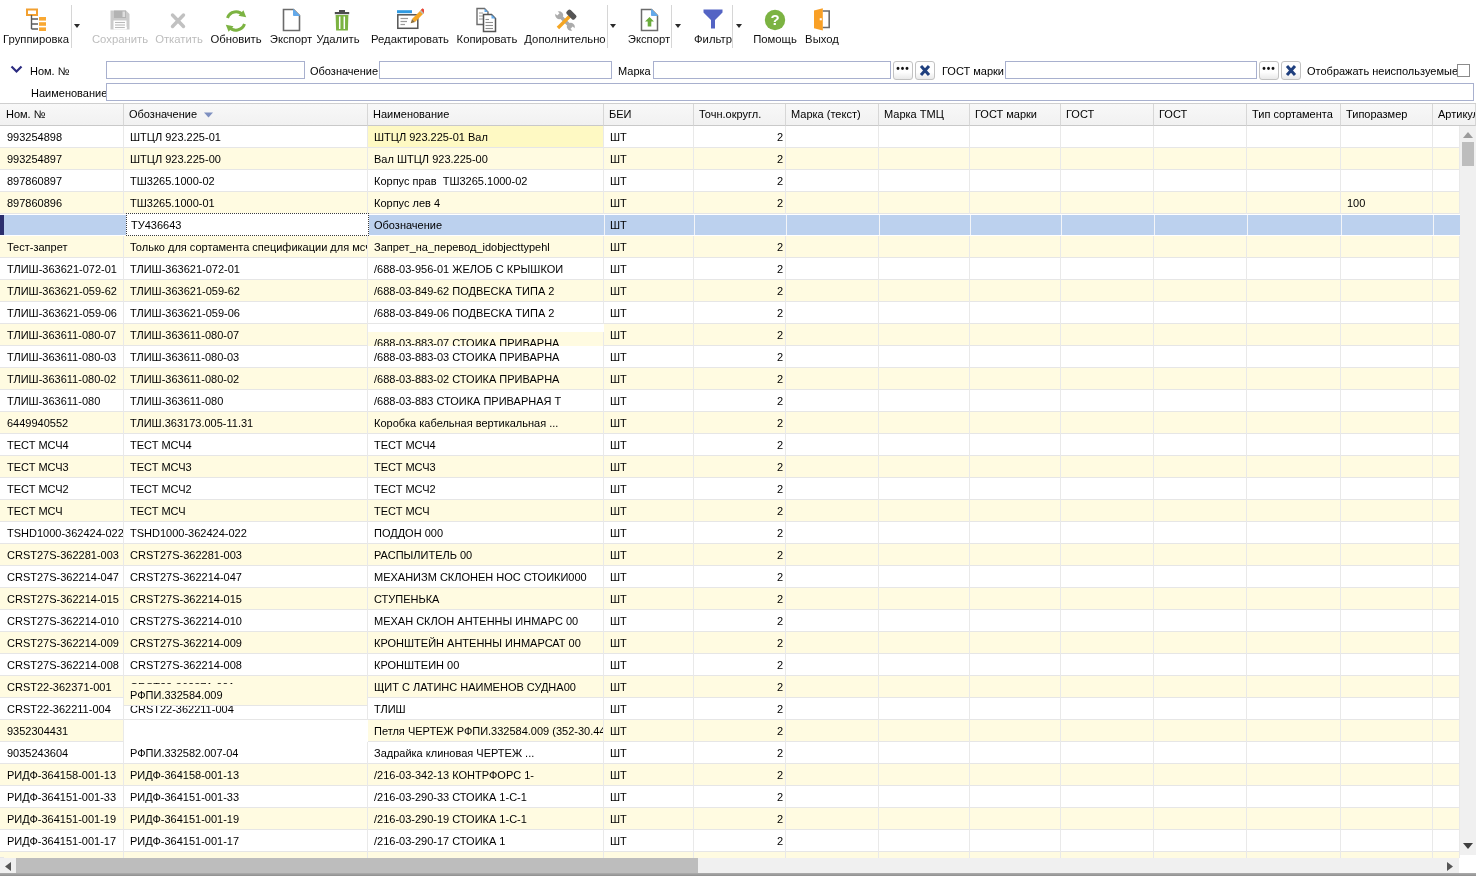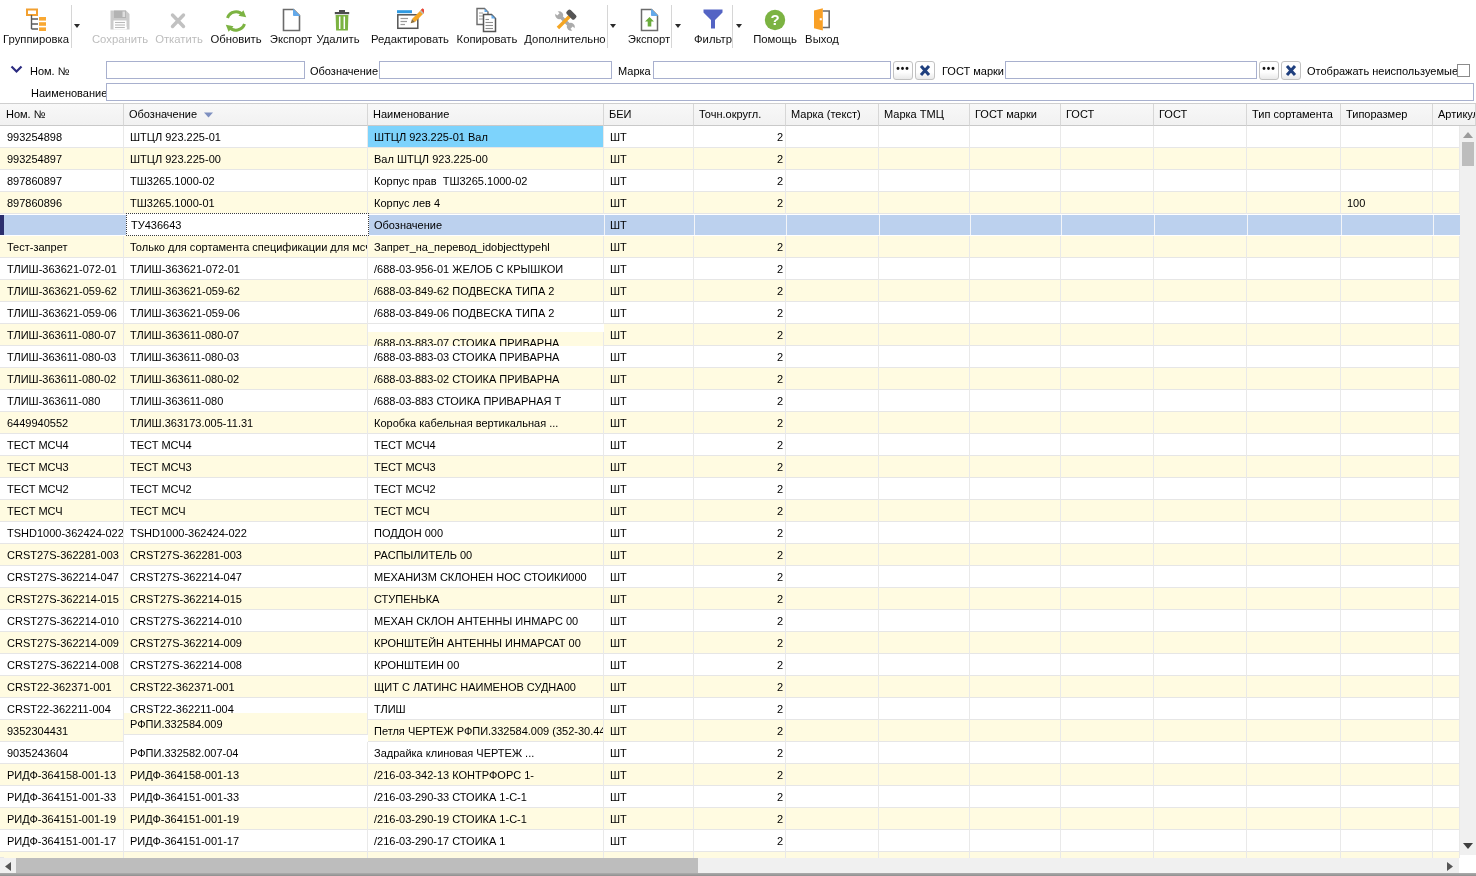--- a/index.html
+++ b/index.html
@@ -194,7 +194,7 @@
 <div class="cell" style="left:0;top:126px;width:4px;background:#fff;border-right-color:#e9e9e9"></div>
 <div class="cell" style="left:4px;top:126px;width:120px;background:#fff;padding-left:3px">993254898</div>
 <div class="cell" style="left:124px;top:126px;width:244px;background:#fff">ШТЦЛ 923.225-01</div>
-<div class="cell" style="left:368px;top:126px;width:236px;background:#7dd3fc">ШТЦЛ 923.225-01 Вал</div>
+<div class="cell" style="left:368px;top:126px;width:236px;background:#fef9c3">ШТЦЛ 923.225-01 Вал</div>
 <div class="cell" style="left:604px;top:126px;width:90px;background:#fff">ШТ</div>
 <div class="cell num" style="left:694px;top:126px;width:92px;background:#fff">2</div>
 <div class="cell" style="left:786px;top:126px;width:93px;background:#fff"></div>

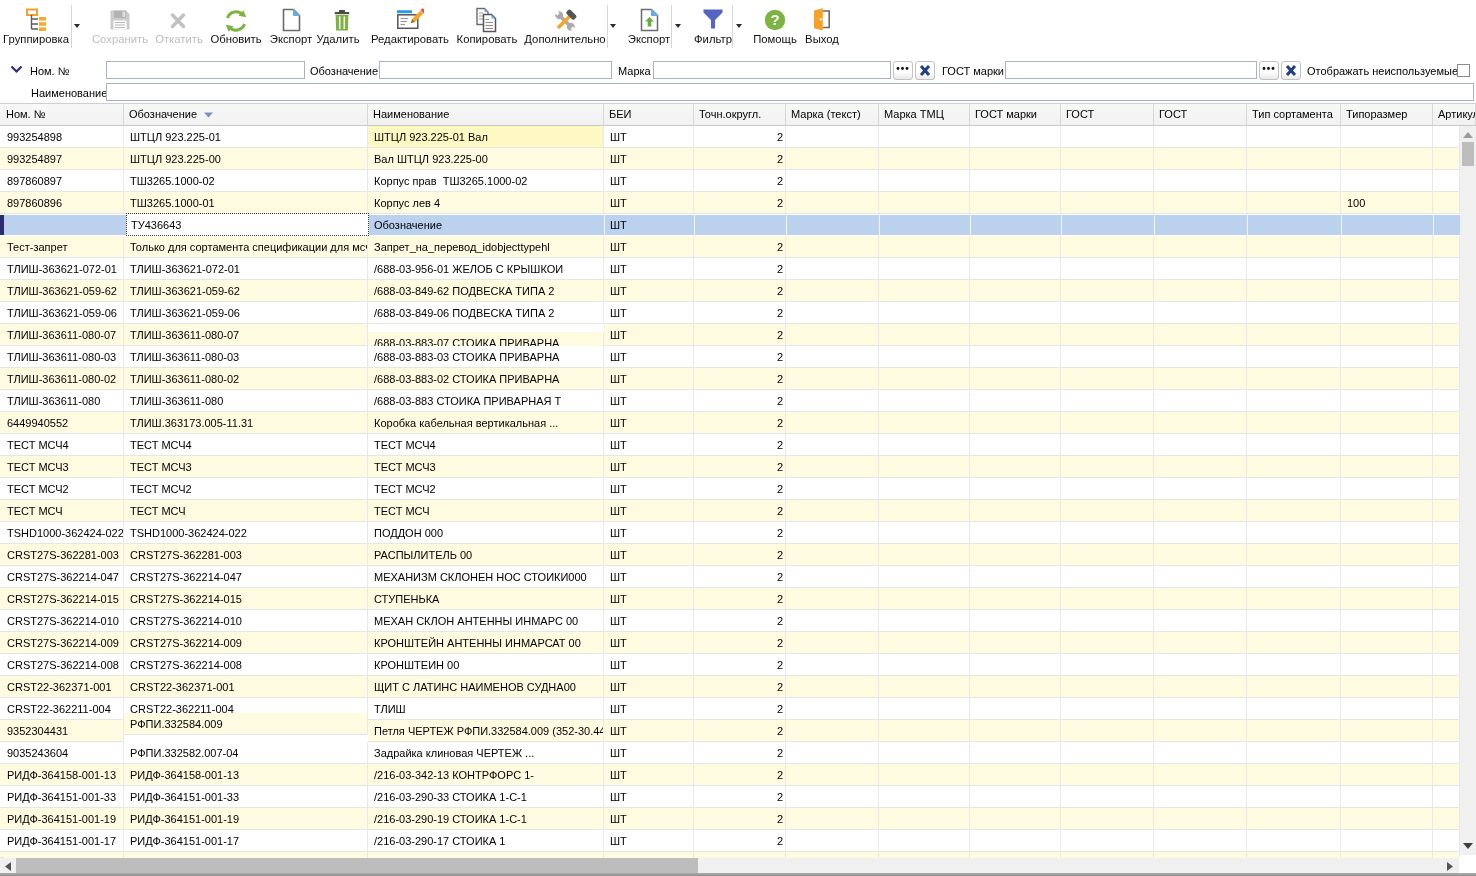--- a/index.html
+++ b/index.html
@@ -573,7 +573,7 @@
 <div class="cell" style="left:1433px;top:698px;width:27px;background:#fff"></div>
 <div class="cell" style="left:0;top:720px;width:4px;background:#fffbe1;border-right-color:#e9e9e9"></div>
 <div class="cell" style="left:4px;top:720px;width:120px;background:#fffbe1;padding-left:3px">9352304431</div>
-<div class="cell" style="left:124px;top:713px;width:244px;background:#fffbe1">РФПИ.332584.009</div>
+<div class="cell" style="left:124px;top:684px;width:244px;background:#fffbe1">РФПИ.332584.009</div>
 <div class="cell" style="left:368px;top:720px;width:236px;background:#fffbe1">Петля ЧЕРТЕЖ РФПИ.332584.009 (352-30.44...</div>
 <div class="cell" style="left:604px;top:720px;width:90px;background:#fffbe1">ШТ</div>
 <div class="cell num" style="left:694px;top:720px;width:92px;background:#fffbe1">2</div>

